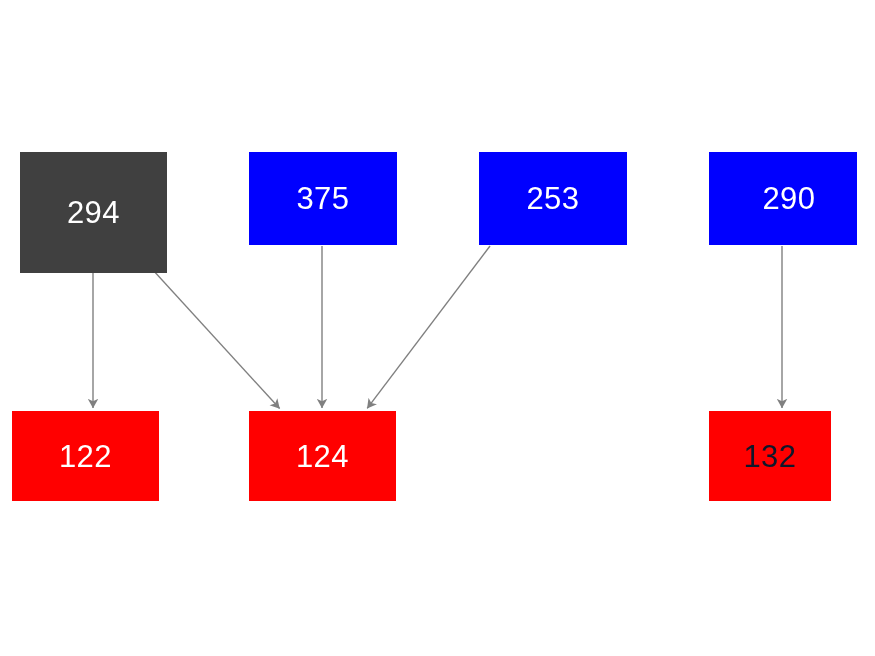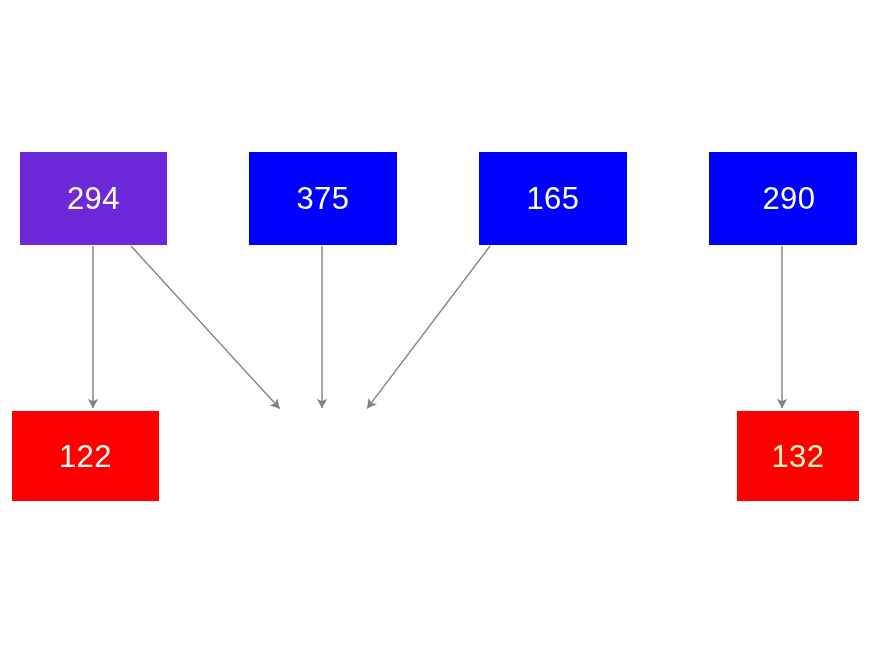--- a/index.html
+++ b/index.html
@@ -69,7 +69,7 @@
       </g>
   </svg>
 
-  <div class="node node-source" style="left: 20px; top: 152px; width: 147px; height: 93px; background: #6d28d9; color: rgb(255, 255, 255);">
+  <div class="node node-source" style="left: 20px; top: 152px; width: 147px; height: 121px; background: #404040; color: rgb(255, 255, 255);">
     <span class="node-label">294</span>
   </div>
 

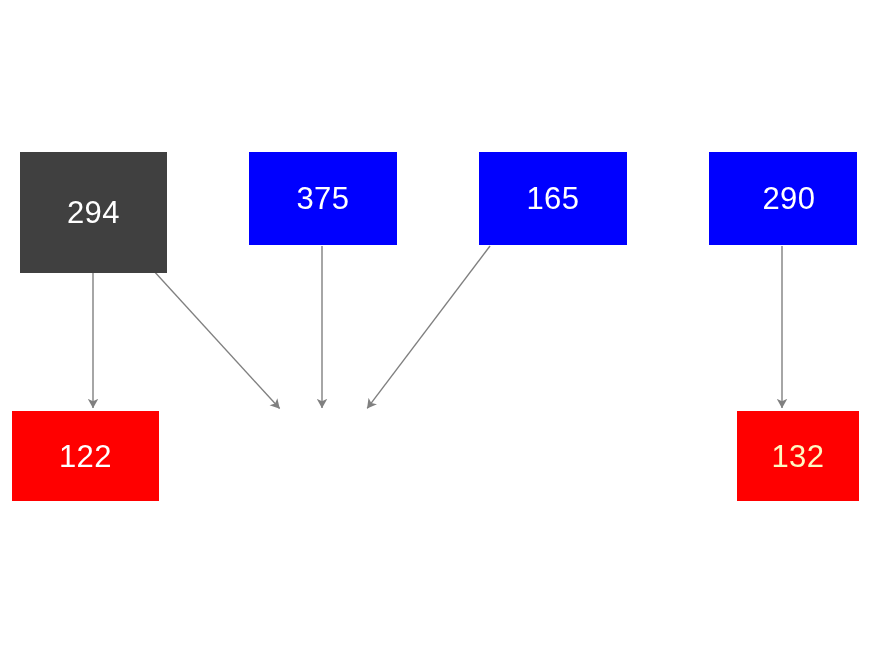--- a/index.html
+++ b/index.html
@@ -78,7 +78,7 @@
   </div>
 
   <div class="node node-source" style="left: 479px; top: 152px; width: 148px; height: 93px; background: rgb(0, 0, 255); color: rgb(255, 255, 255);">
-    <span class="node-label">165</span>
+    <span class="node-label">253</span>
   </div>
 
   <div class="node node-source" style="left: 709px; top: 152px; width: 148px; height: 93px; background: rgb(0, 0, 255); color: rgb(255, 255, 255); padding-left: 12px;">

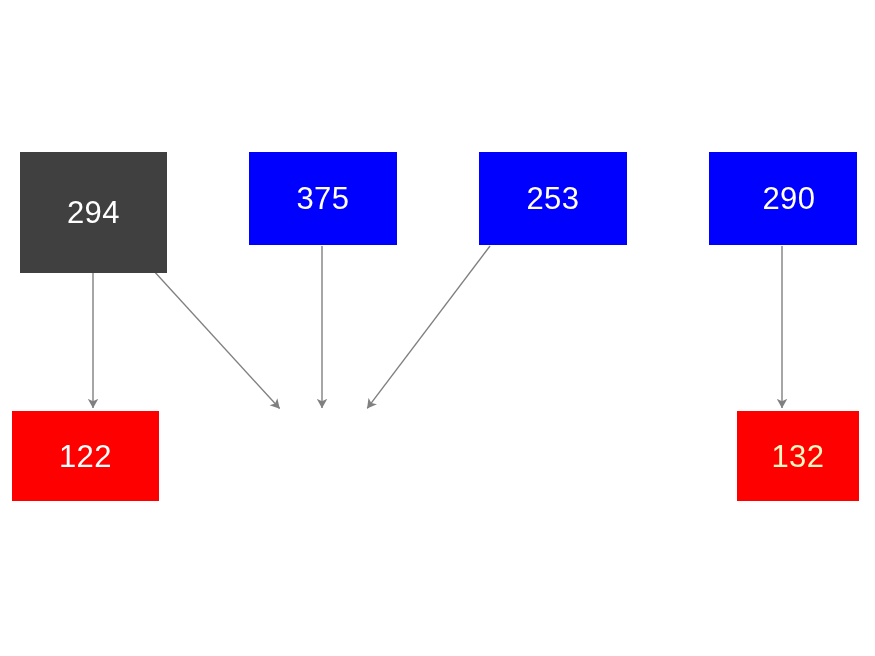--- a/index.html
+++ b/index.html
@@ -89,6 +89,9 @@
     <span class="node-label">122</span>
   </div>
 
+  <div class="node node-target" style="left: 249px; top: 411px; width: 147px; height: 90px; background: rgb(255, 0, 0); color: rgb(255, 255, 255);">
+    <span class="node-label">124</span>
+  </div>
 
   <div class="node node-target" style="left: 709px; top: 411px; width: 122px; height: 90px; background: rgb(255, 0, 0); color: #fef9c3; margin-left: 28px;">
     <span class="node-label">132</span>

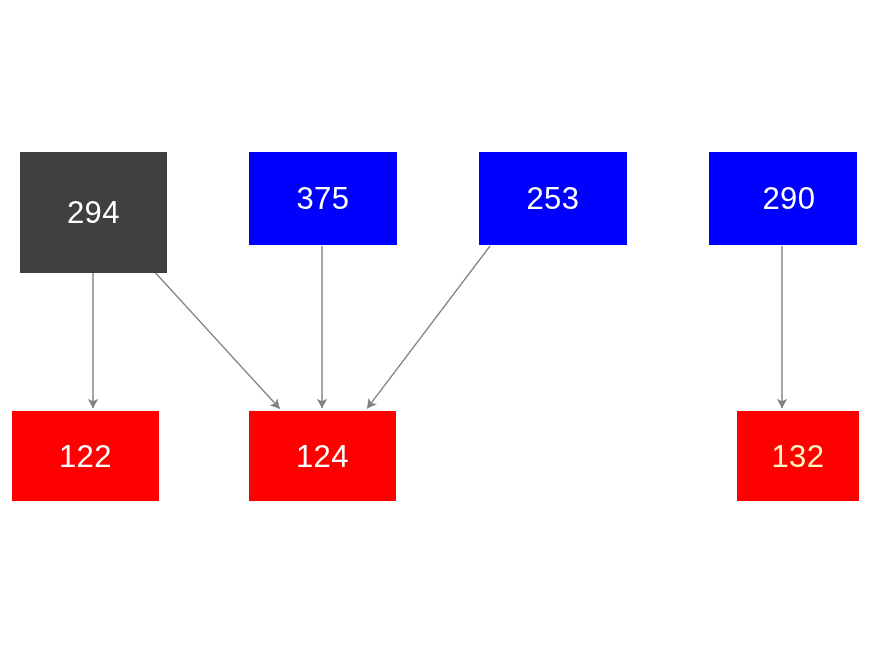--- a/index.html
+++ b/index.html
@@ -93,7 +93,7 @@
     <span class="node-label">124</span>
   </div>
 
-  <div class="node node-target" style="left: 709px; top: 411px; width: 122px; height: 90px; background: rgb(255, 0, 0); color: #fef9c3; margin-left: 28px;">
+  <div class="node node-target" style="left: 709px; top: 411px; width: 122px; height: 90px; background: rgb(255, 0, 0); color: #0f172a;">
     <span class="node-label">132</span>
   </div>
 

